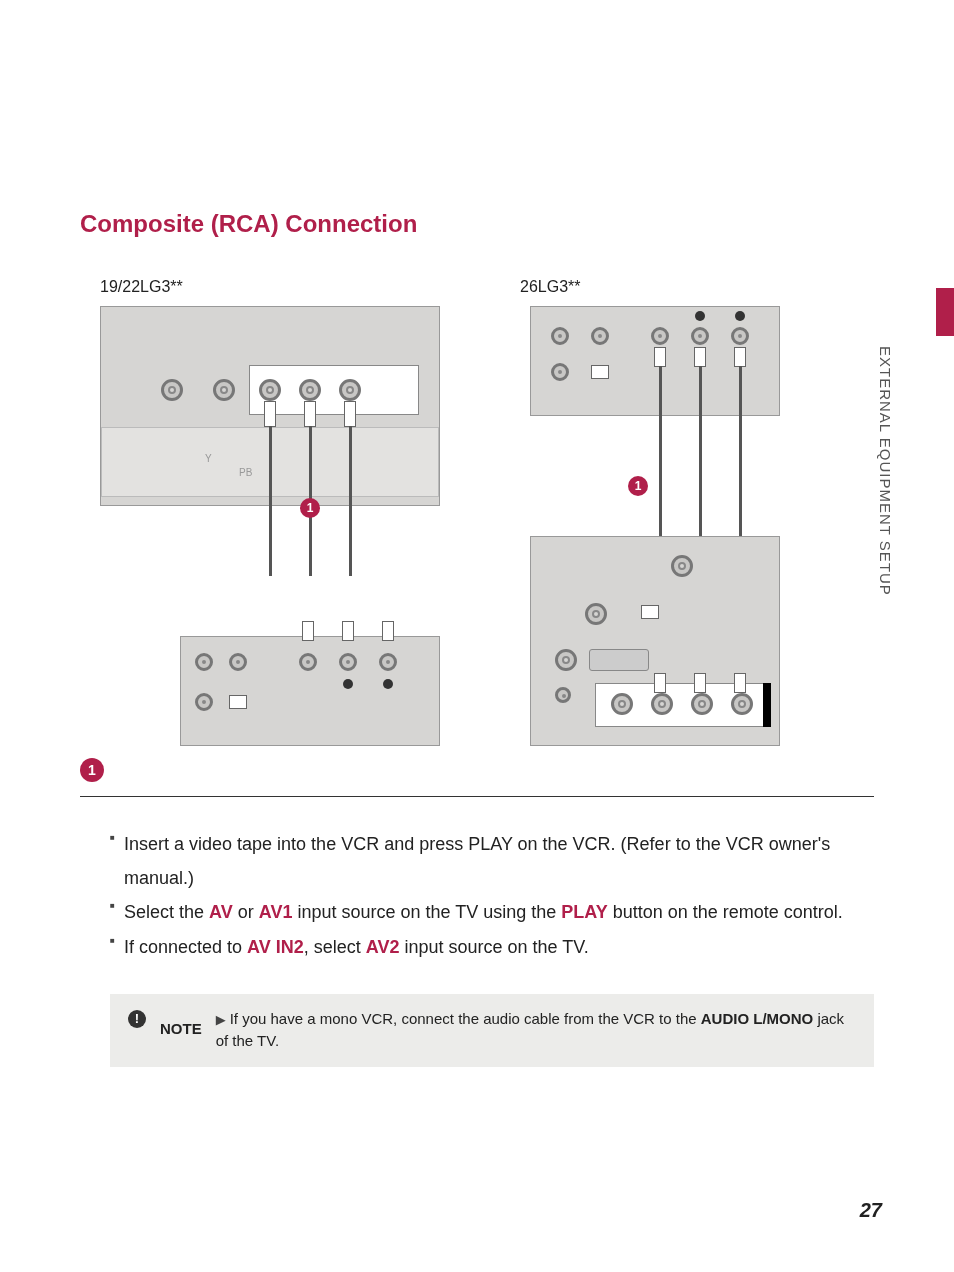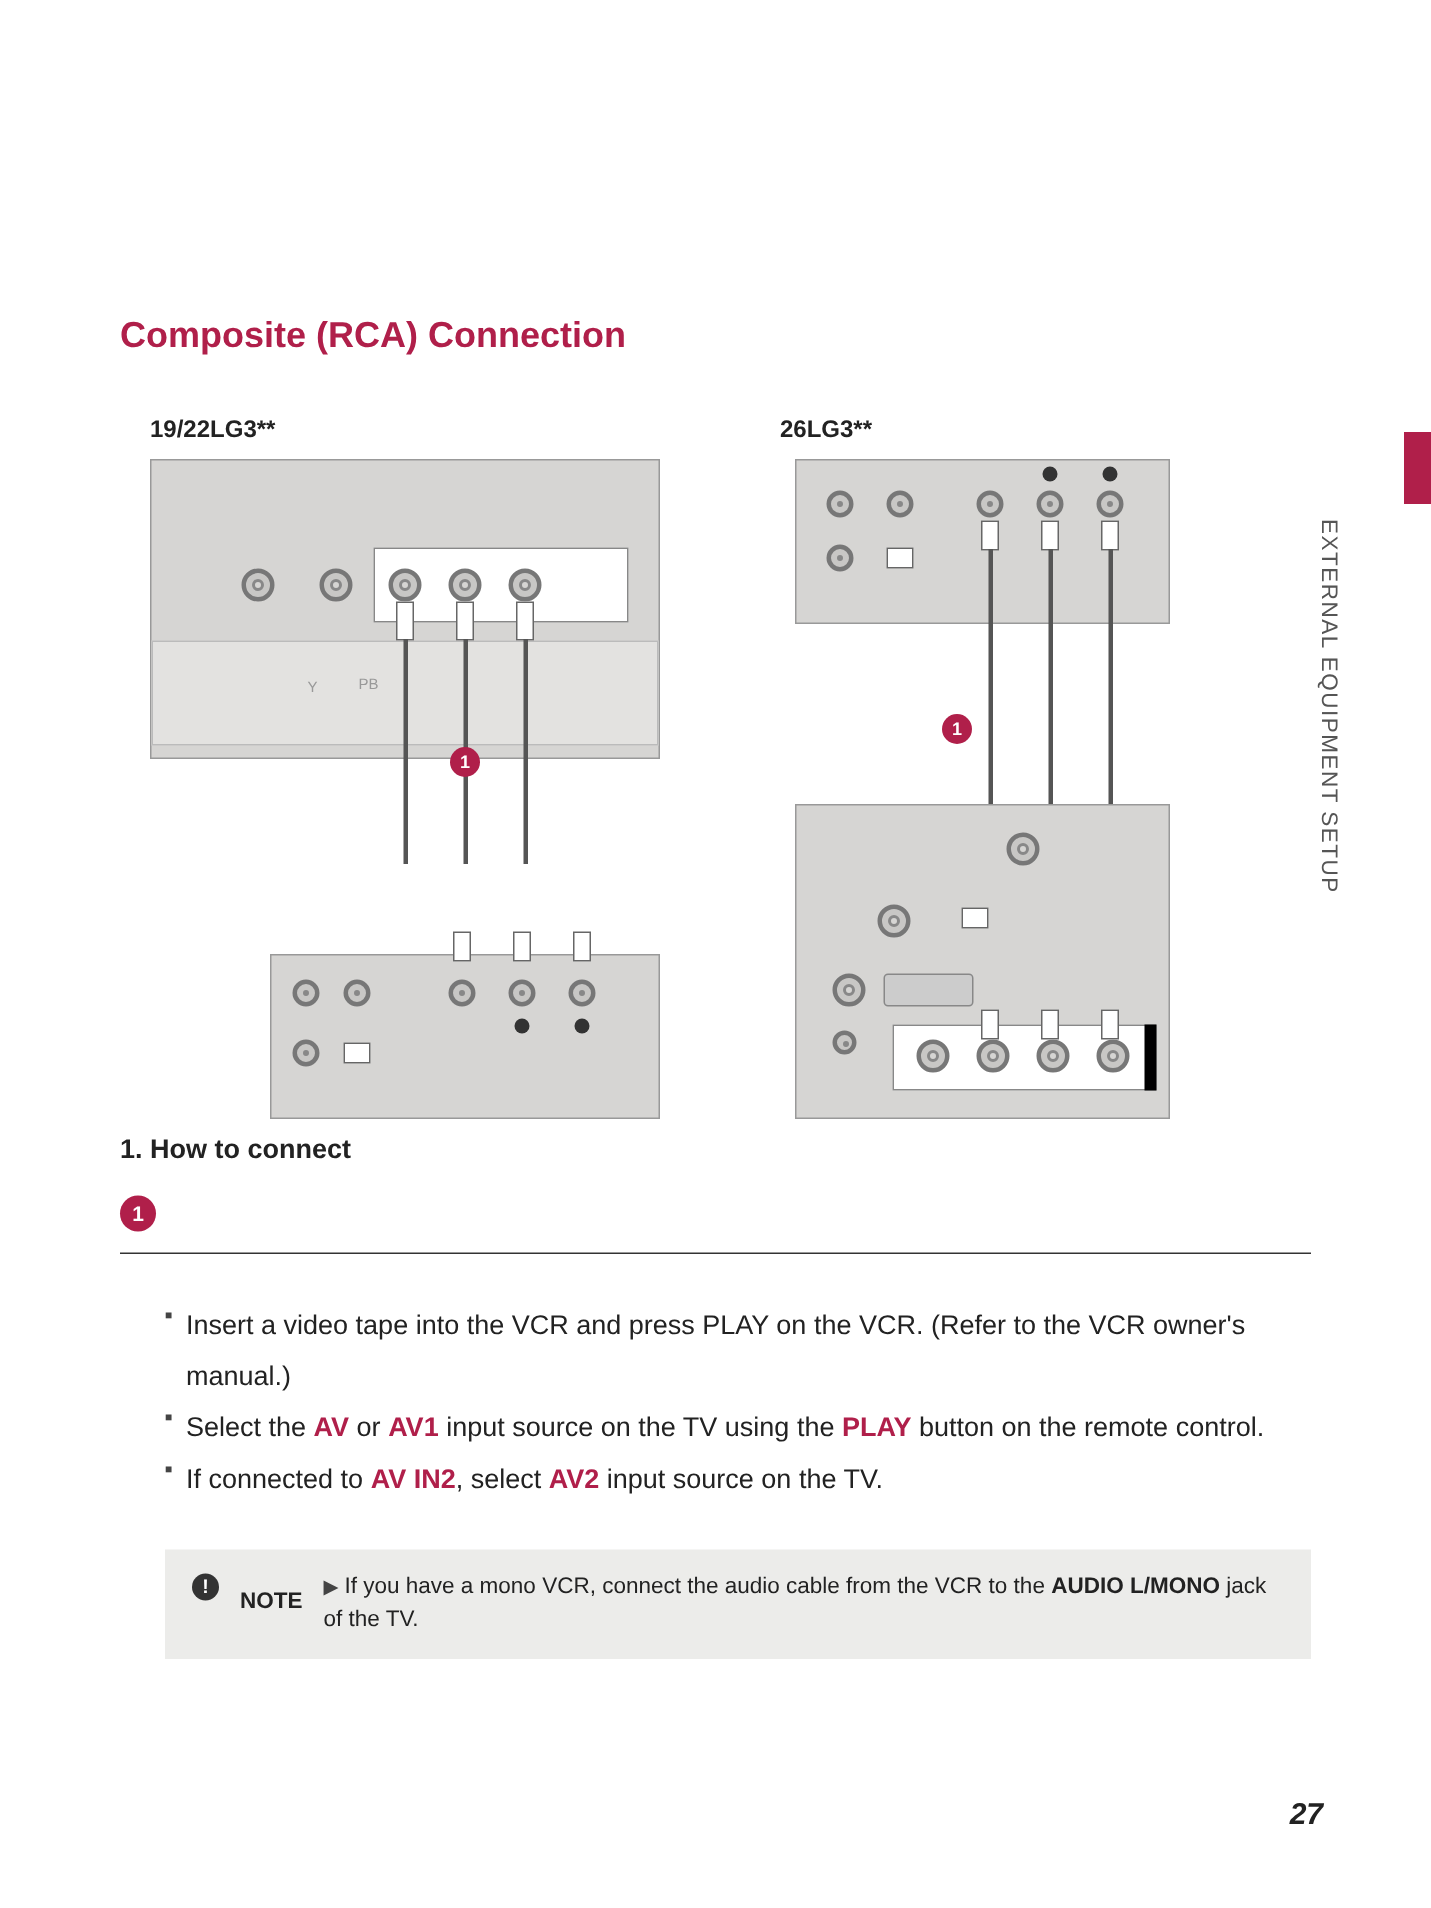--- a/index.html
+++ b/index.html
@@ -10,7 +10,7 @@
   .side-text { position: absolute; right: 60px; top: 346px; writing-mode: vertical-rl; font-size: 15px; letter-spacing: 1px; color: #555; font-weight: 500; }
   .diagrams { display: flex; gap: 60px; margin-left: 20px; margin-bottom: 50px; }
   .diag-col { flex: 0 0 auto; }
-  .diag-label { font-weight: 700; font-size: 16px; margin-bottom: 10px; }
+  .diag-label { font-weight: 400; font-size: 16px; margin-bottom: 10px; }
   .panel { background: #d6d5d3; border: 1px solid #999; position: relative; }
   .p1a { width: 340px; height: 200px; }
   .p1b { width: 260px; height: 110px; margin-top: 60px; margin-left: 40px; }

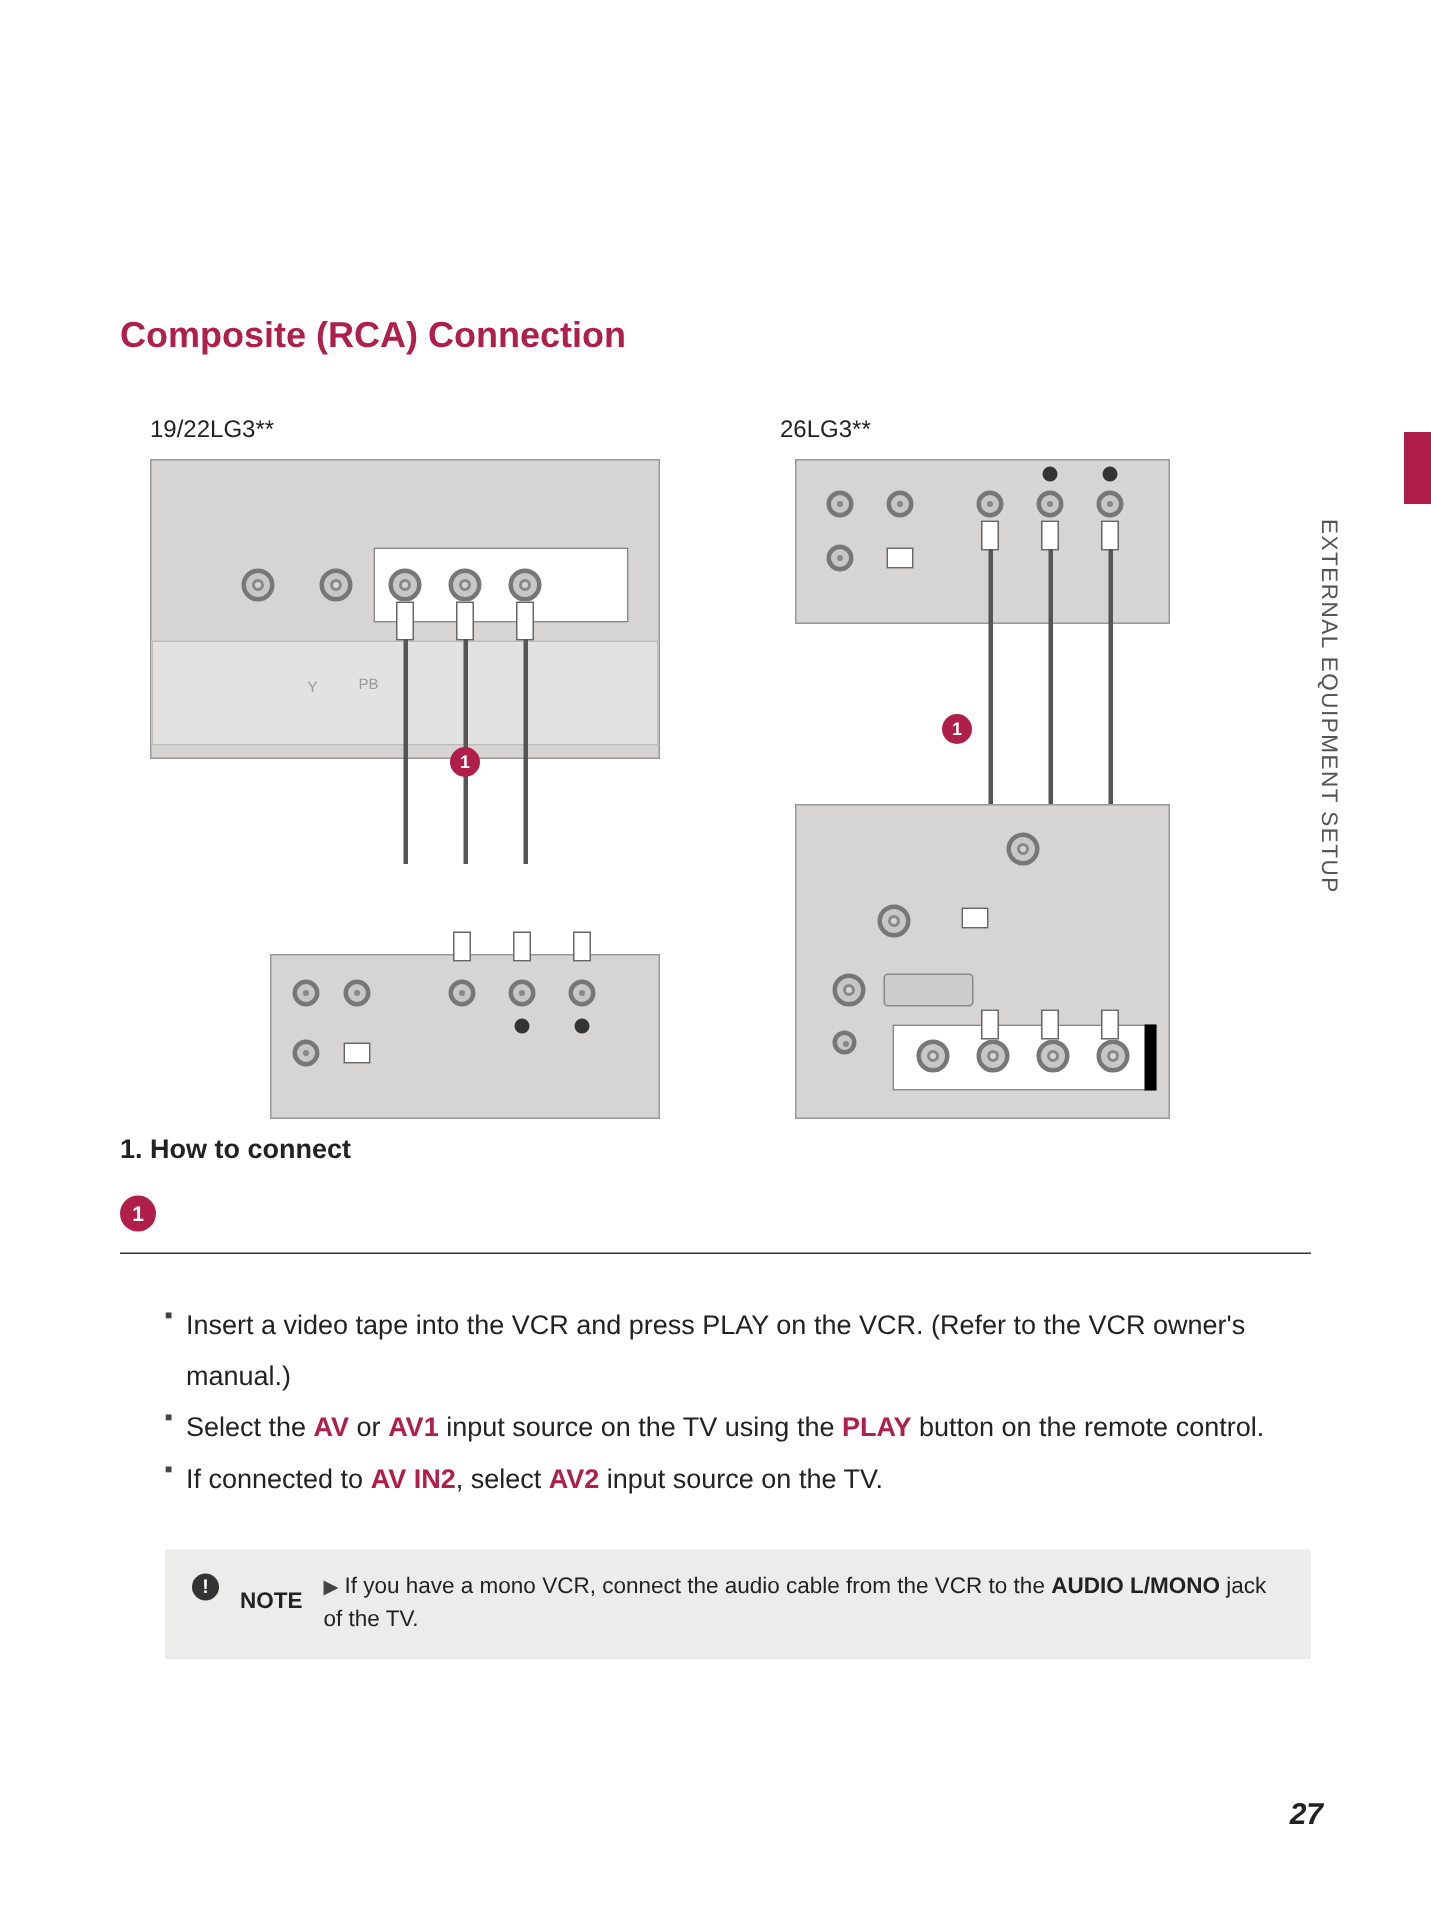--- a/index.html
+++ b/index.html
@@ -78,7 +78,7 @@
             </div>
           <div style="position:absolute;left:0;top:120px;right:0;height:70px;background:#e3e2e0;border:1px solid #bbb;"></div>
           <span class="ylabel" style="left:104px; top:146px;">Y</span>
-          <span class="ylabel" style="left:138px; top:144px;text-align:center;">PB</span>
+          <span class="ylabel" style="left:138px; top:160px;text-align:center;">PB</span>
 
           <div class="plug" style="left:163px; top:94px; height:26px;"></div>
           <div class="plug" style="left:203px; top:94px; height:26px;"></div>

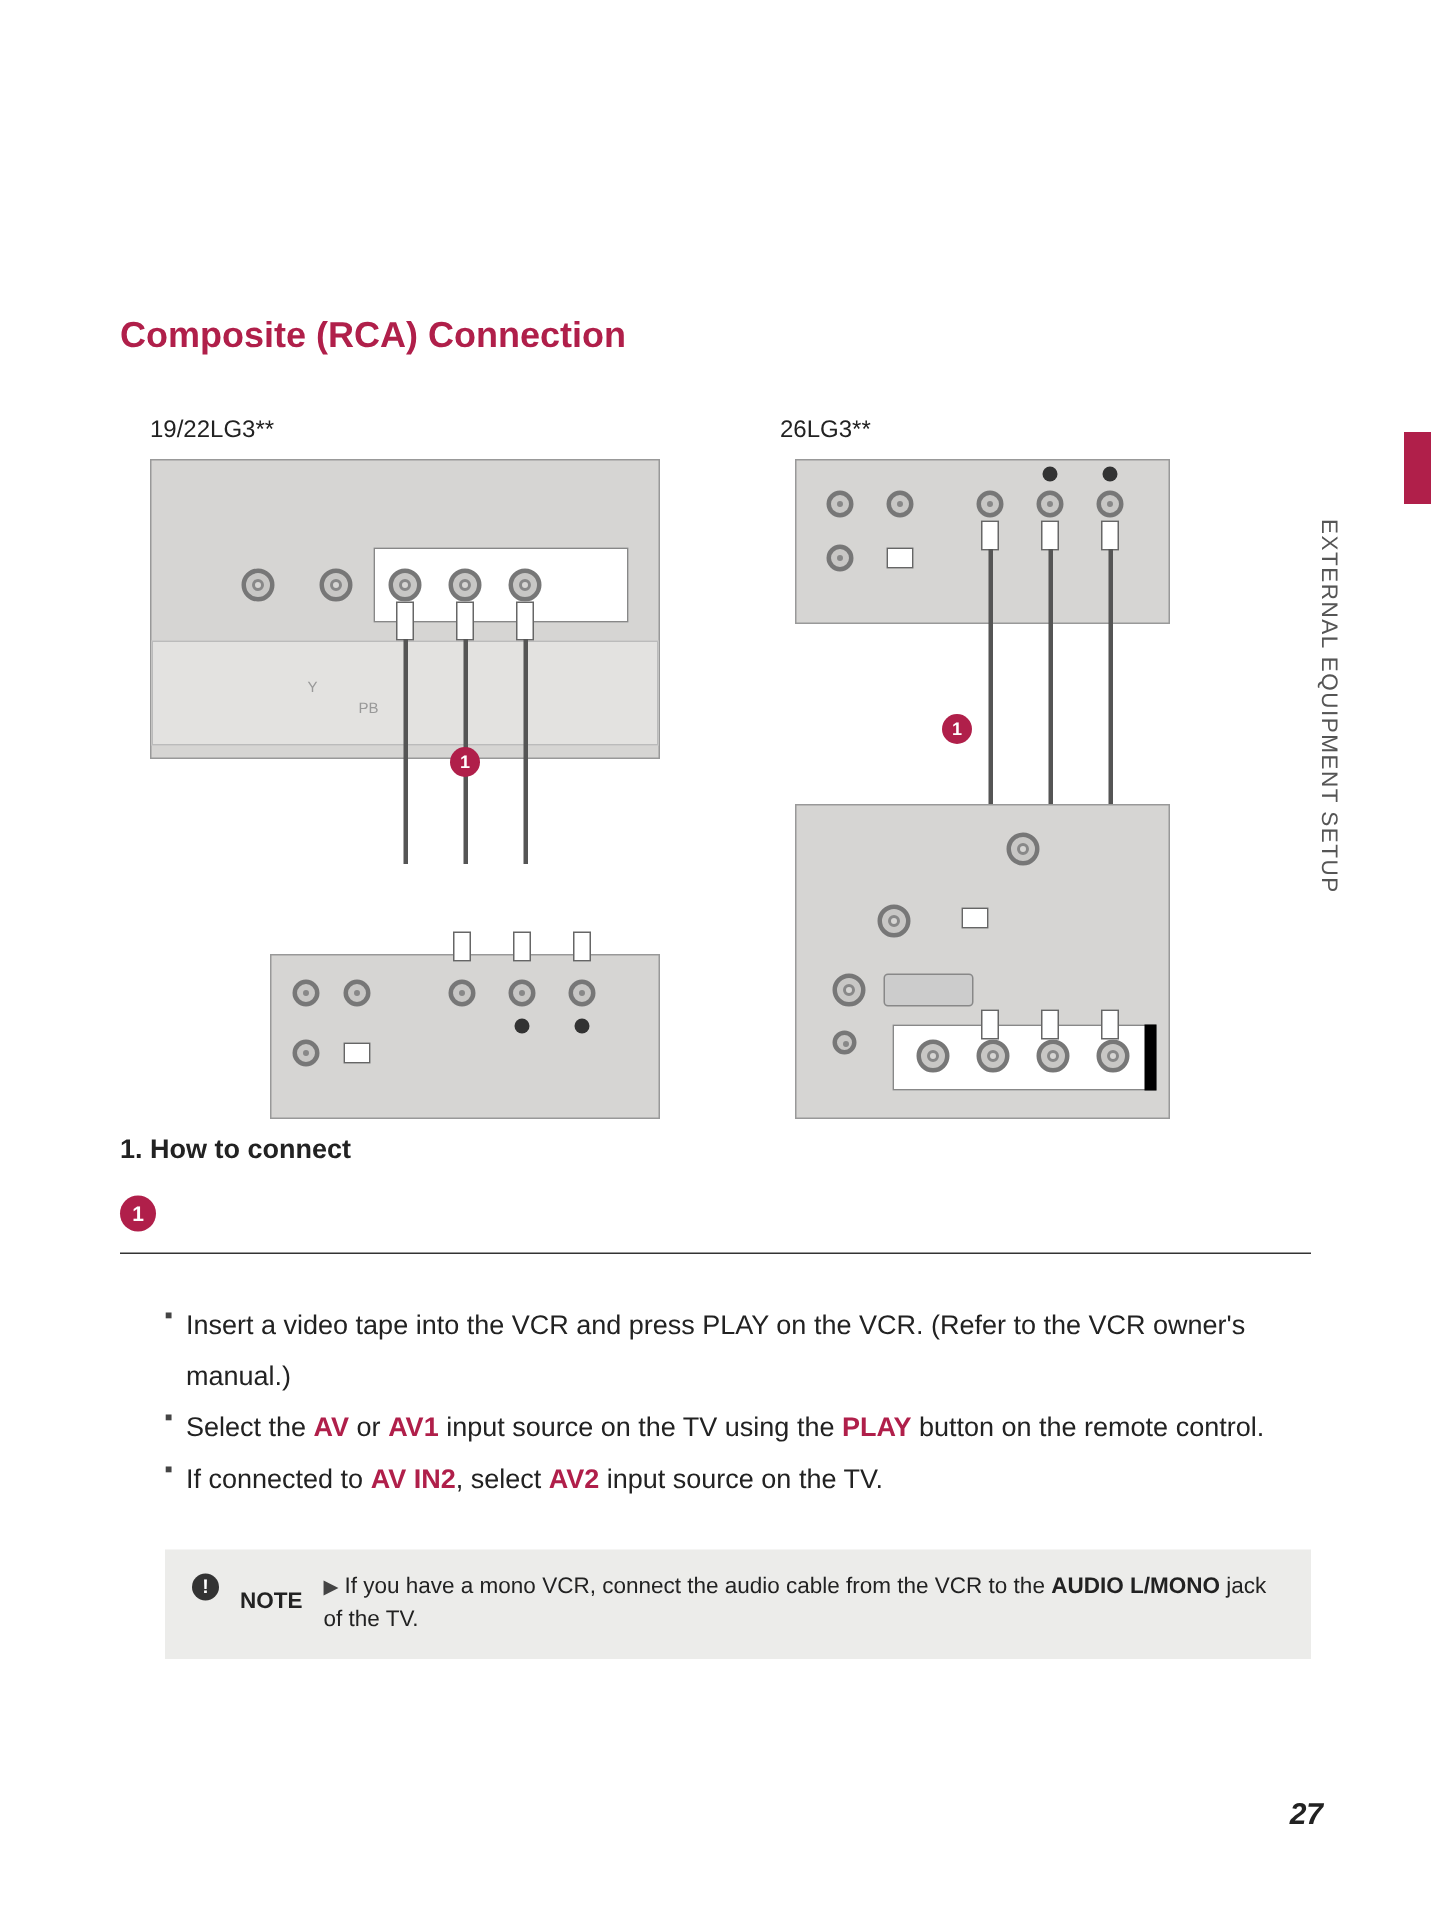--- a/index.html
+++ b/index.html
@@ -194,7 +194,6 @@
 
   </div>
 
-  <h2 class="section-h">1. How to connect</h2>
   <div class="step-row">
     <div class="step-badge">1</div>
   </div>

